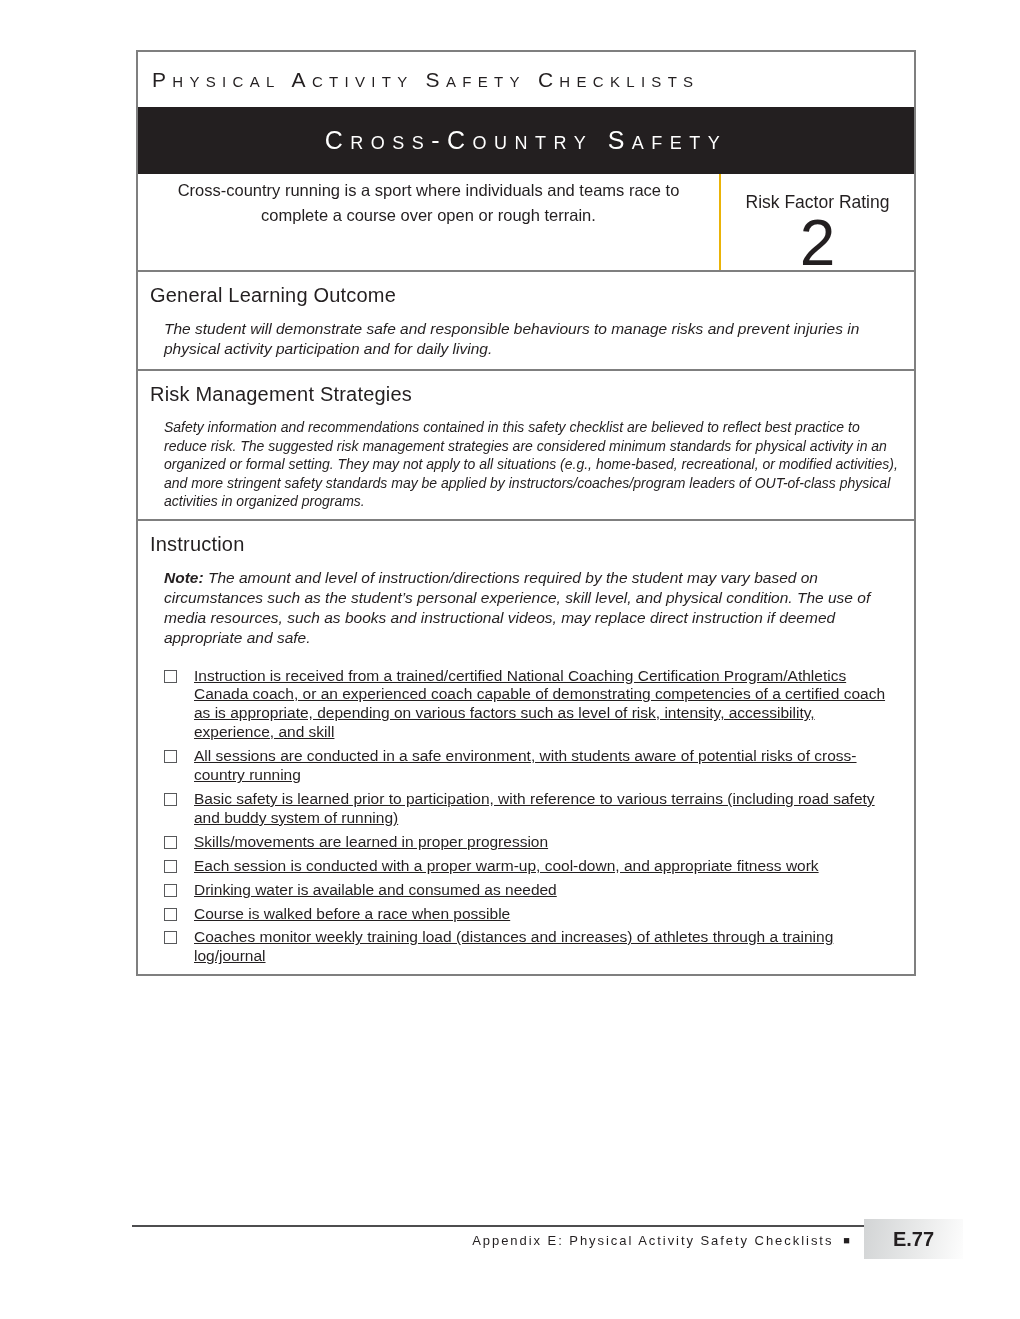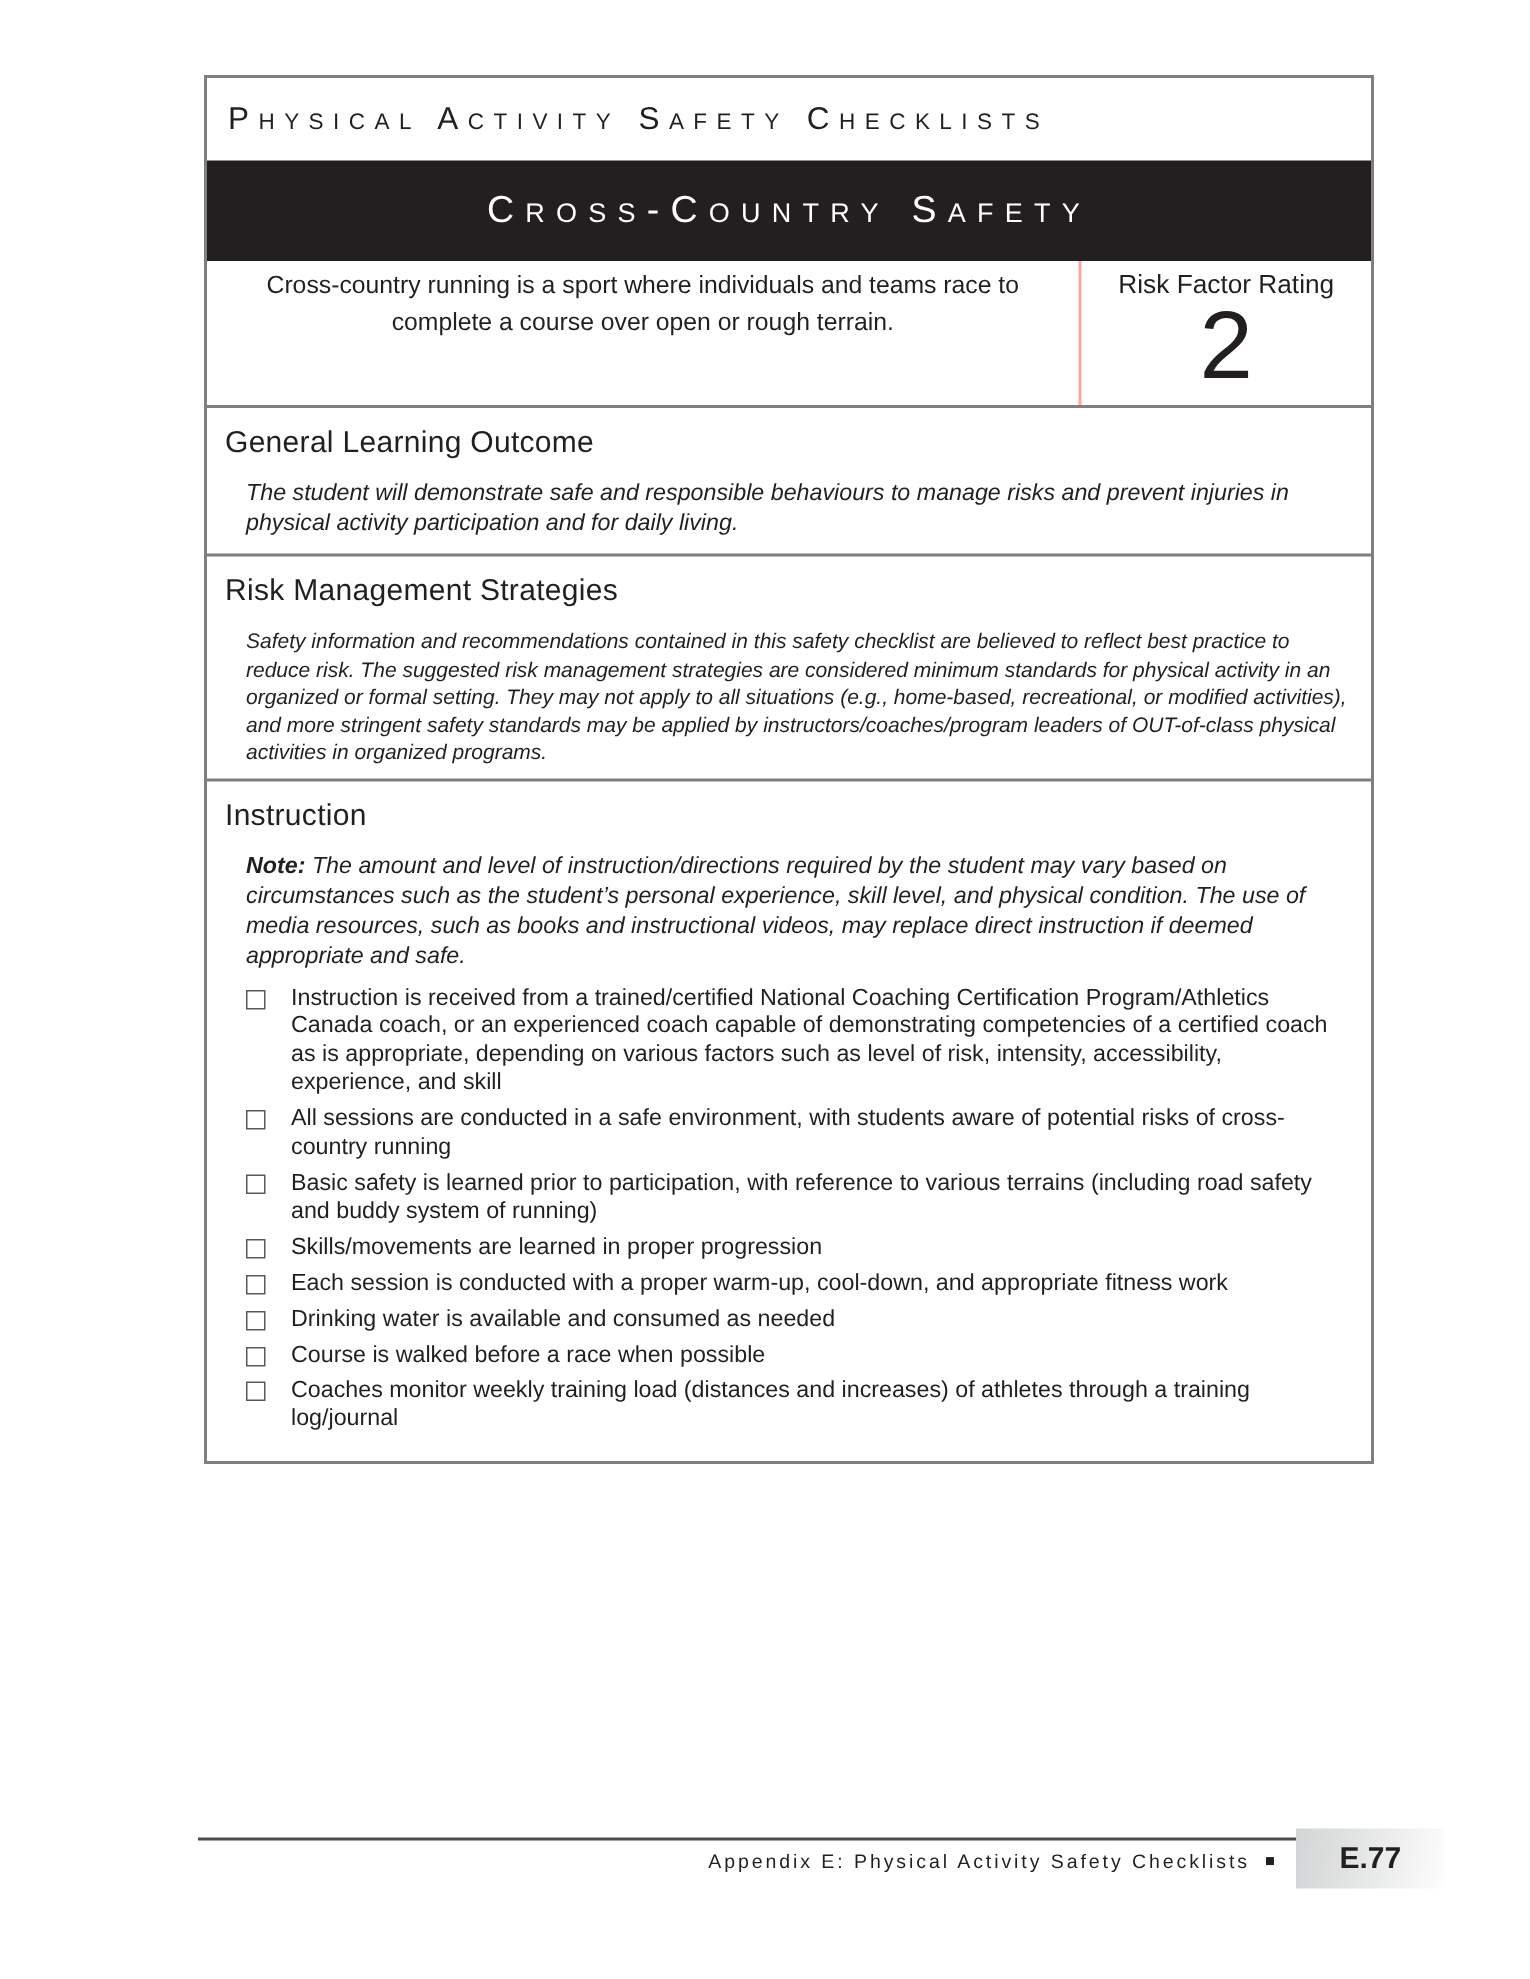--- a/index.html
+++ b/index.html
@@ -64,11 +64,11 @@
   .intro-desc .desc-inner { max-width: 505px; }
   .risk-cell {
     width: 195px;
-    border-left: 2px solid #fca5a5;
+    border-left: 2px solid #eab308;
     display: flex;
     flex-direction: column;
     align-items: center;
-    padding-top: 5px;
+    padding-top: 18px;
   }
   .risk-label { font-size: 17.5px; white-space: nowrap; }
   .risk-value { font-size: 64px; line-height: 1.0; font-weight: 400; margin-top: -2px; }

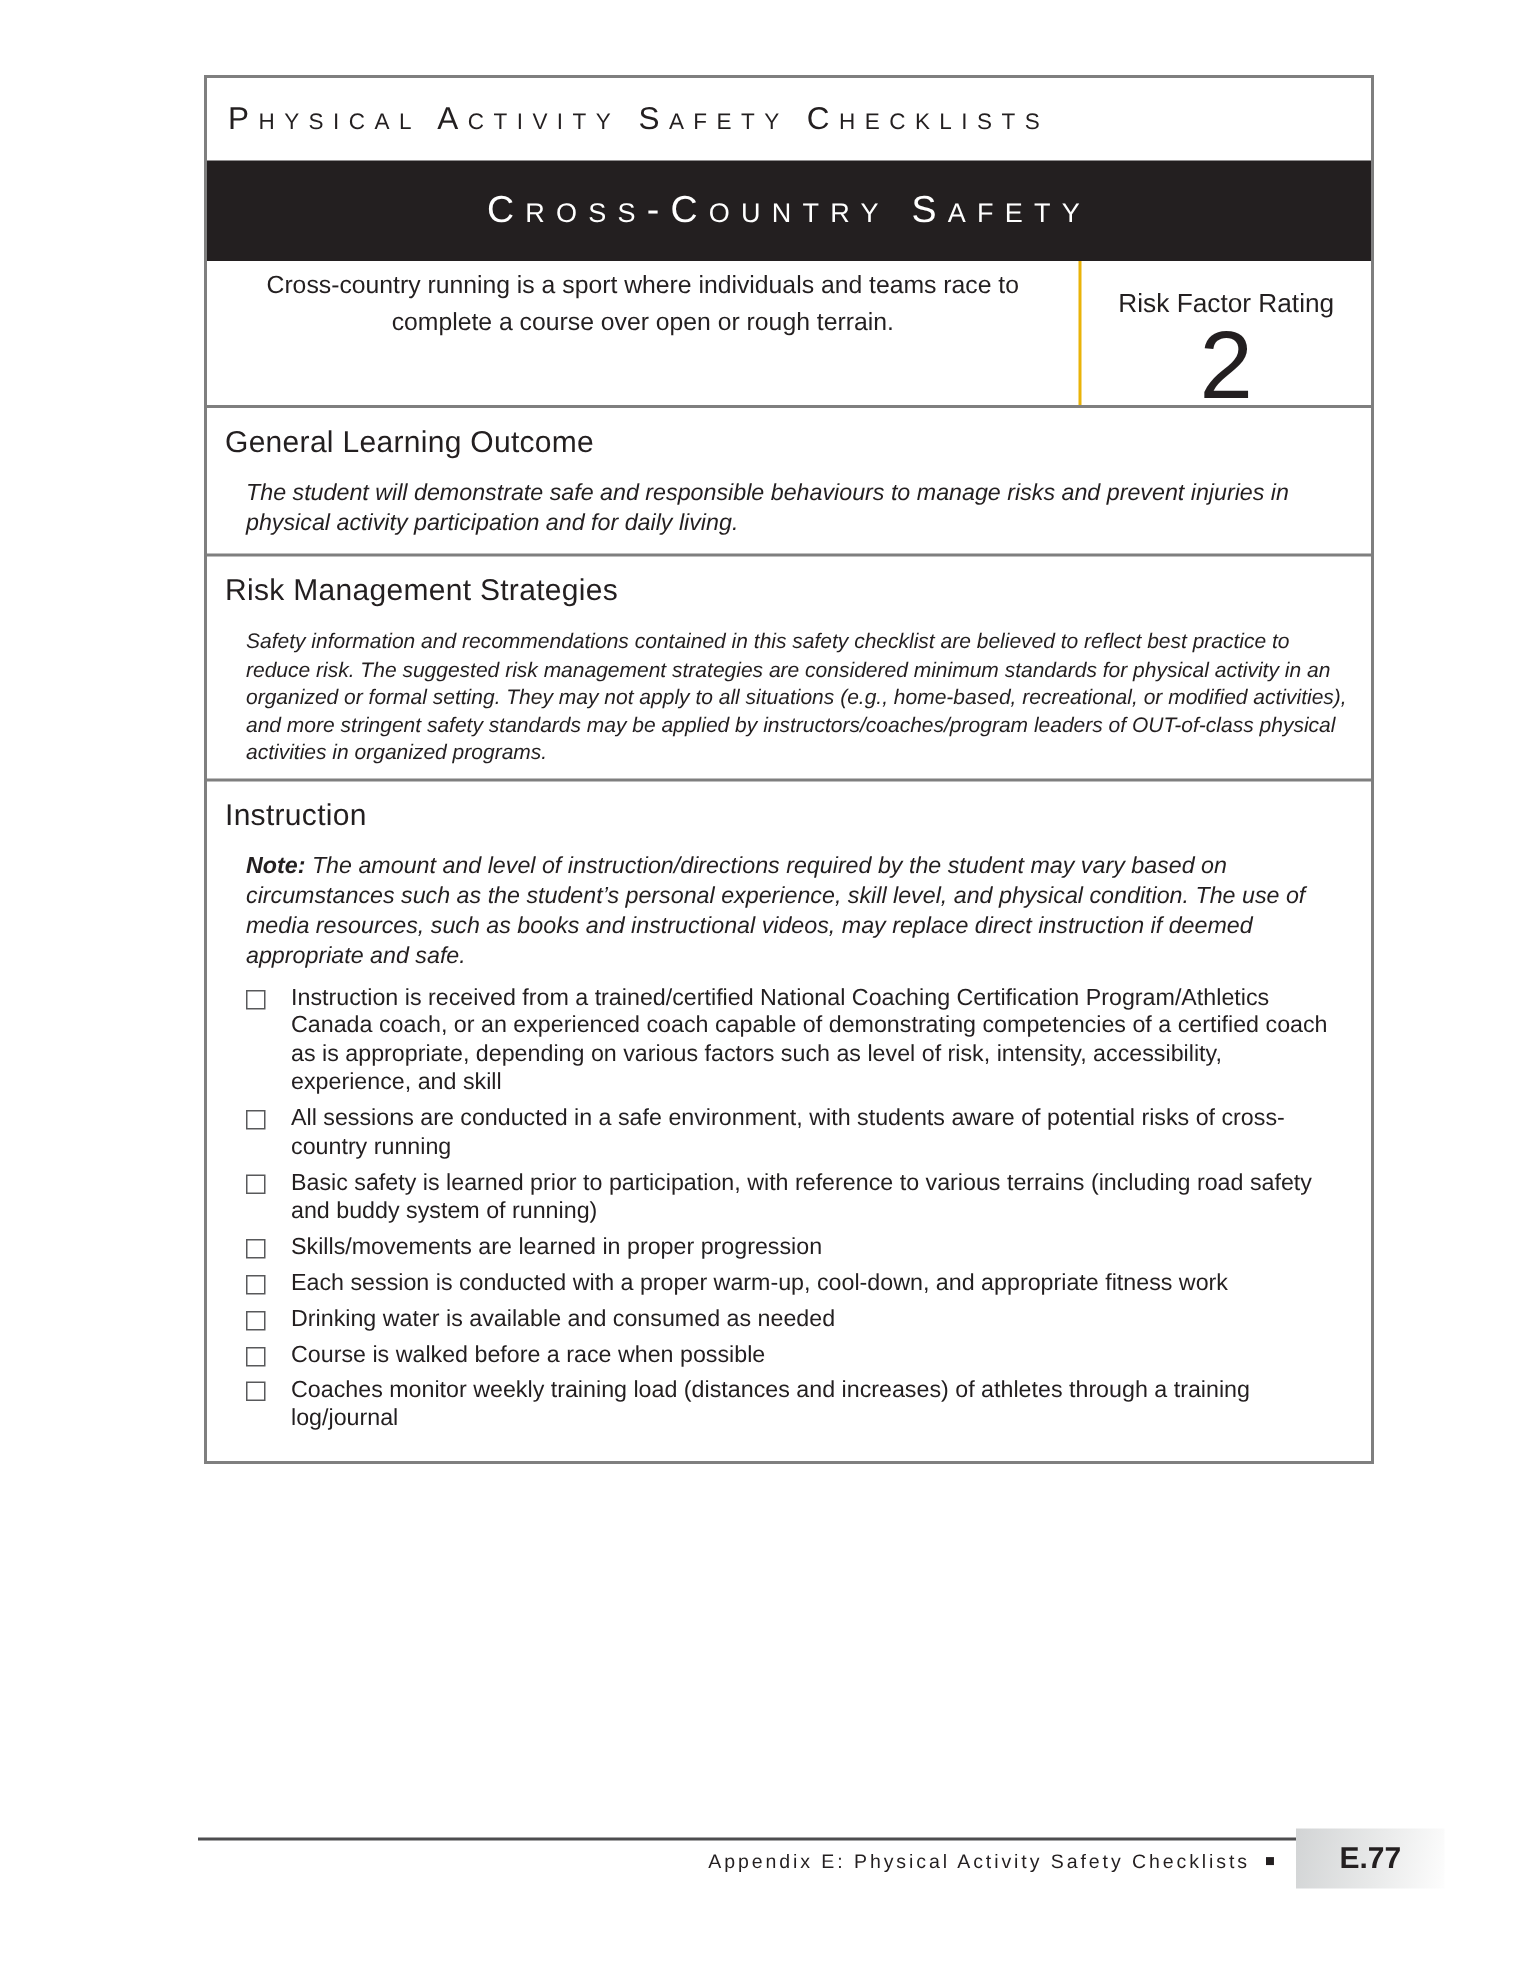--- a/index.html
+++ b/index.html
@@ -98,7 +98,8 @@
 
   .checklist {
     list-style: none;
-    margin: 8px 0 0 14px;
+    margin: 18px 0 0 14px;
+    text-decoration: underline;
   }
   .checklist li {
     display: flex;

